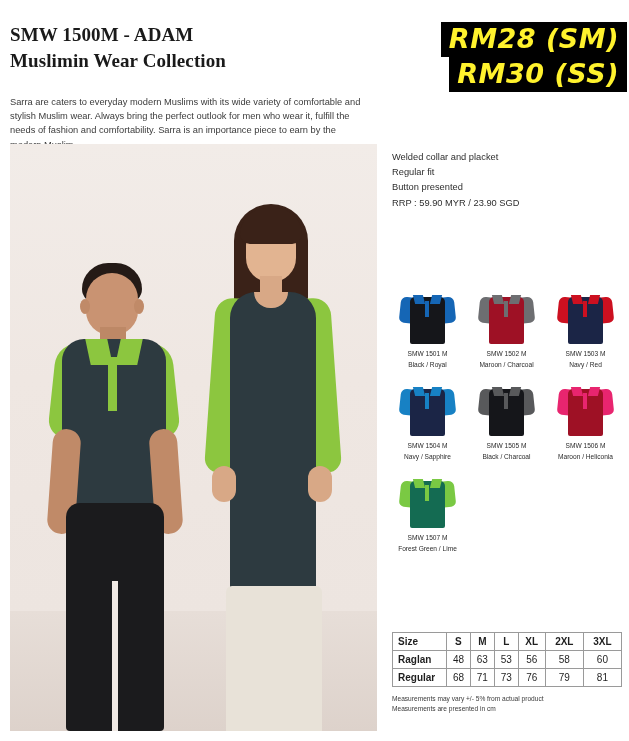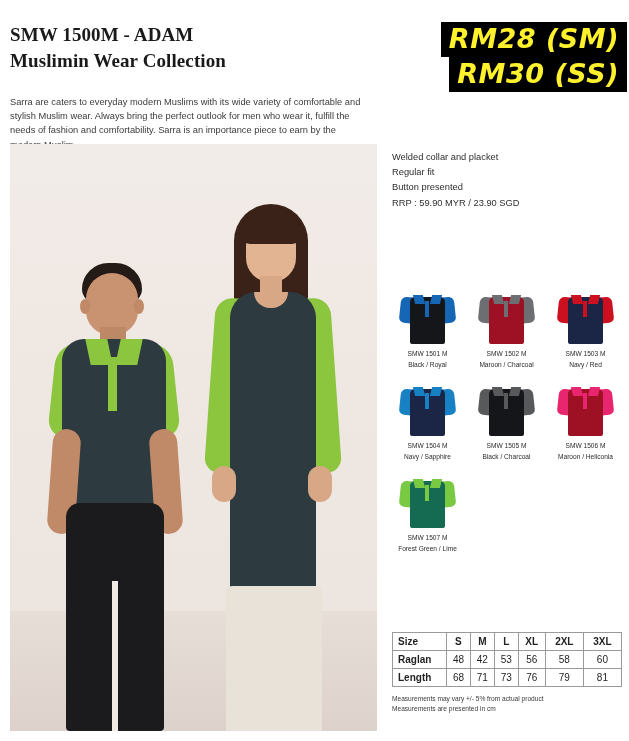--- a/index.html
+++ b/index.html
@@ -412,7 +412,7 @@
     <tr>
       <td class="lbl">Raglan</td>
       <td>48</td>
-      <td>42</td>
+      <td>63</td>
       <td>53</td>
       <td>56</td>
       <td>58</td>

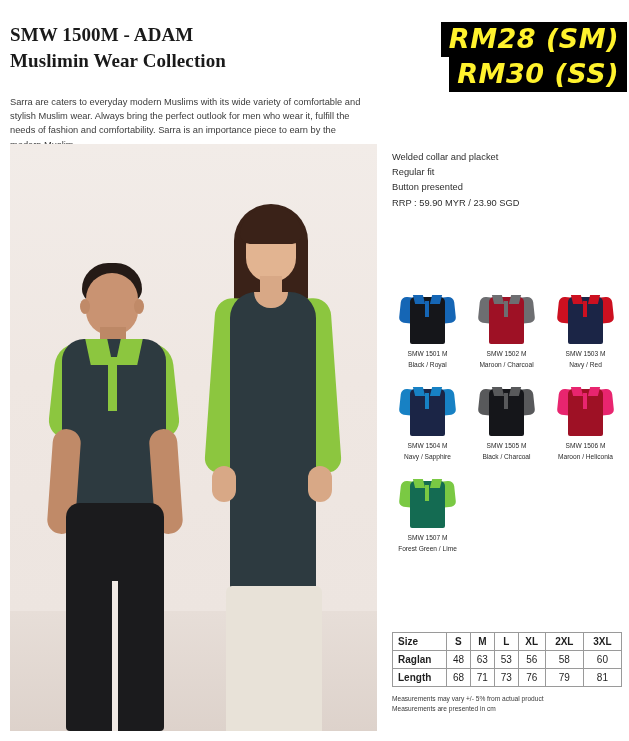--- a/index.html
+++ b/index.html
@@ -419,7 +419,7 @@
       <td>60</td>
     </tr>
     <tr>
-      <td class="lbl">Length</td>
+      <td class="lbl">Regular</td>
       <td>68</td>
       <td>71</td>
       <td>73</td>

